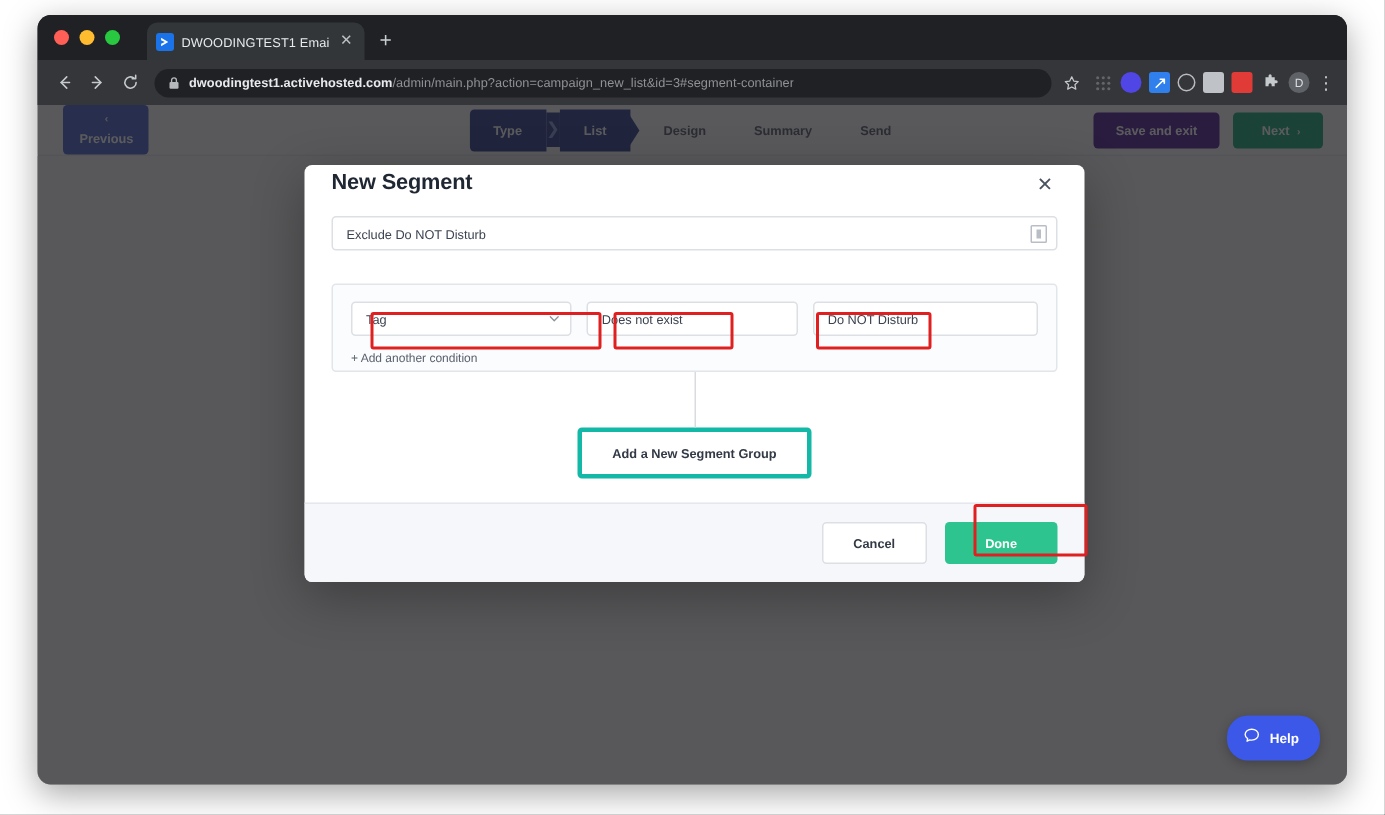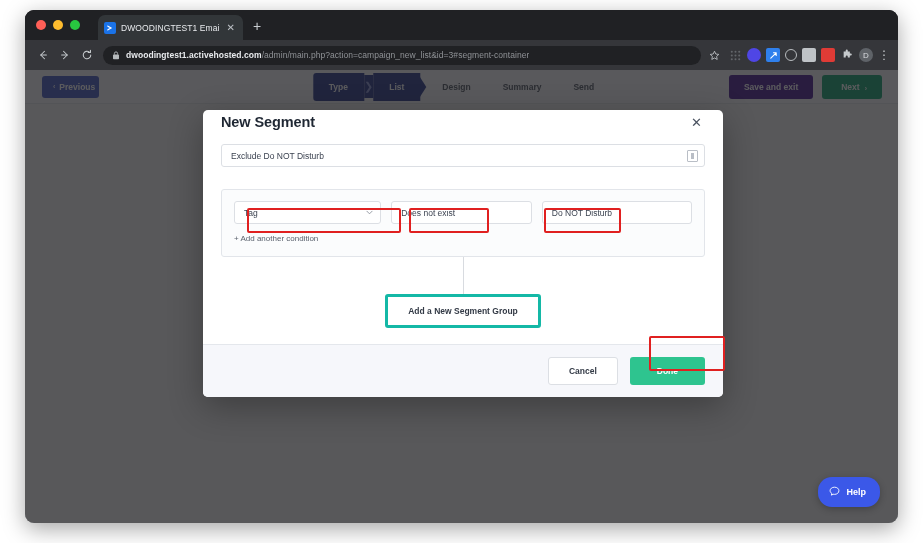--- a/index.html
+++ b/index.html
@@ -146,9 +146,9 @@
     color: #fff;
     font-size: 8.5px;
     font-weight: bold;
-    padding: 6px 4px 6px 11px;
-    border-radius: 3px;
-    display: flex; align-items: center; gap: 4px;
+    padding: 6px 10px 6px 11px;
+    border-radius: 3px;
+    display: flex; align-items: center; gap: 4px; flex-direction: column;
   }
   .prev-btn .caret { font-size: 7px; opacity: .9; }
 

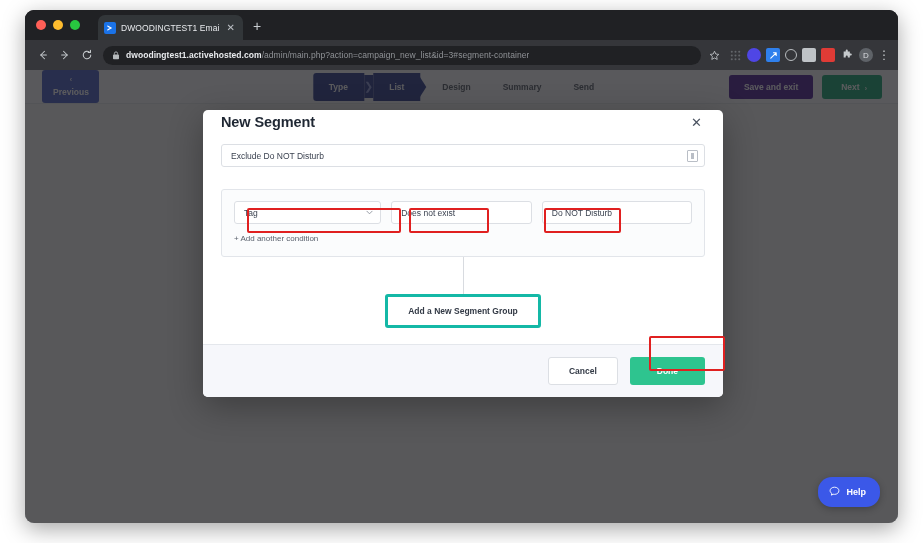--- a/index.html
+++ b/index.html
@@ -255,7 +255,7 @@
     border: 1px solid #e2e5ea;
     border-radius: 3px;
     background: #fbfcfd;
-    padding: 11px 12px 13px 12px;
+    padding: 11px 12px 4px 12px;
   }
   .condition-row {
     display: flex; align-items: center; gap: 10px;

